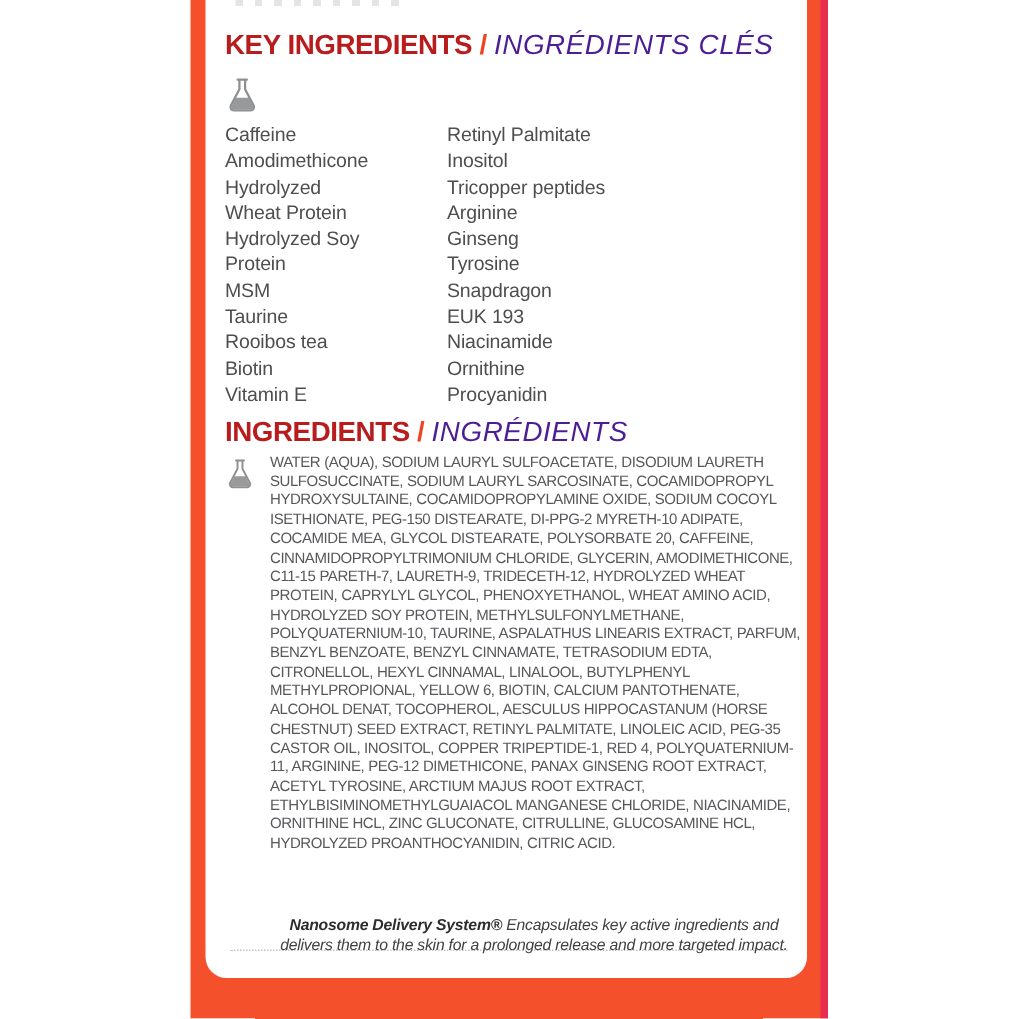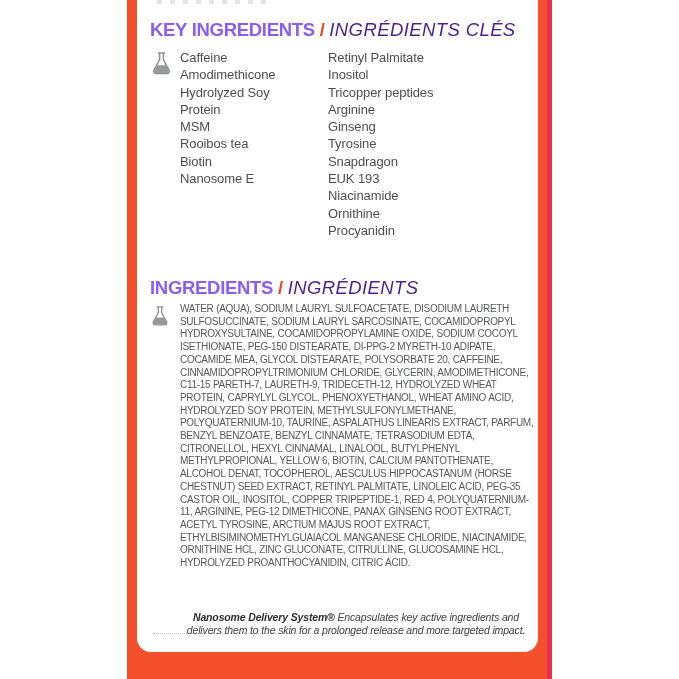--- a/index.html
+++ b/index.html
@@ -28,7 +28,7 @@
     position:absolute;left:13px;white-space:nowrap;
     font-size:18.5px;letter-spacing:-0.3px;line-height:20px;
   }
-  .sec-header .en{font-weight:bold;color:#8b5cf6;}
+  .sec-header .en{font-weight:bold;color:#b91c1c;}
   .sec-header .slash{font-weight:bold;color:#ee4423;}
   .sec-header .fr{font-style:italic;color:#4c1d95;letter-spacing:0.4px;}
   .header1{top:20px;}

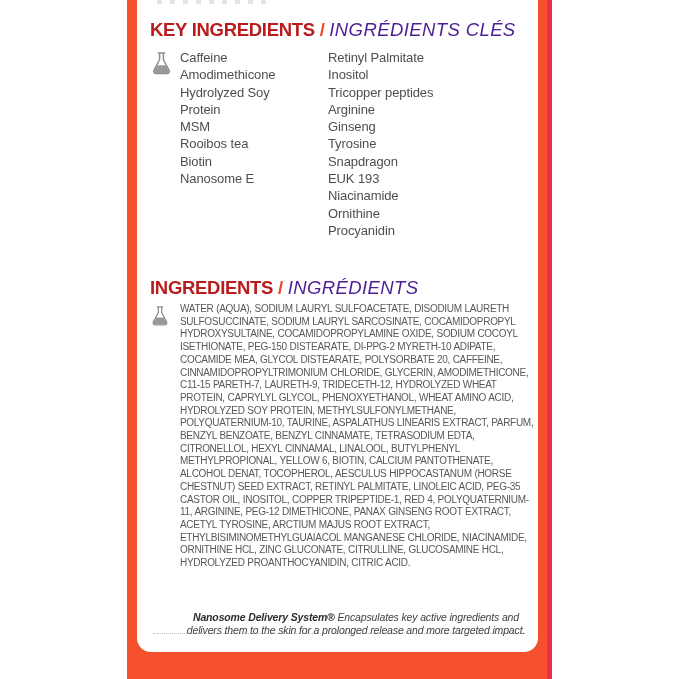--- a/index.html
+++ b/index.html
@@ -34,7 +34,7 @@
   .header1{top:20px;}
   .header2{top:278px;}
   .row{position:absolute;left:13px;display:flex;align-items:flex-start;}
-  .key-row{top:49px;}
+  .key-row{top:49px;flex-direction:column;}
   .ing-row{top:303px;}
   .icon-cell{width:23px;margin-right:7px;flex:0 0 auto;padding-top:2px;}
   .key-cols{display:flex;}

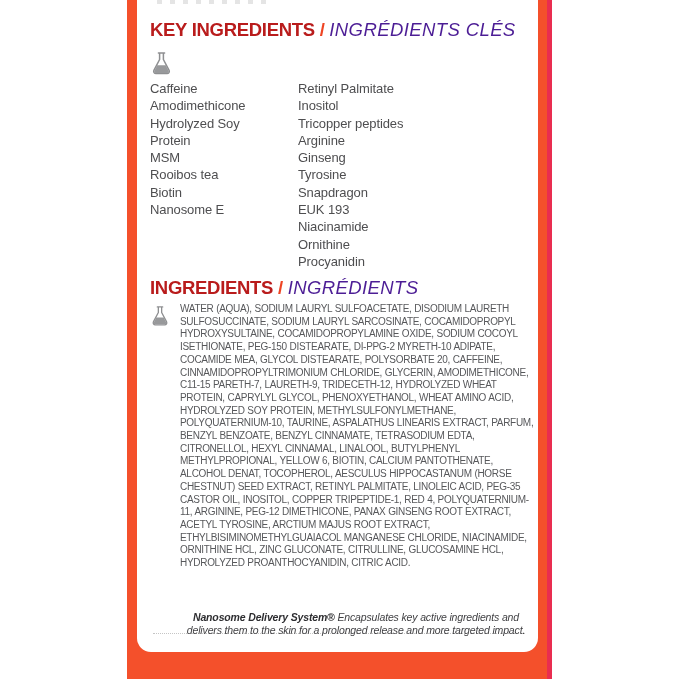--- a/index.html
+++ b/index.html
@@ -88,6 +88,8 @@
         <ul class="key-col col1">
           <li>Caffeine</li>
           <li>Amodimethicone</li>
+          <li>Hydrolyzed
+Wheat Protein</li>
           <li>Hydrolyzed Soy
 Protein</li>
           <li>MSM</li>

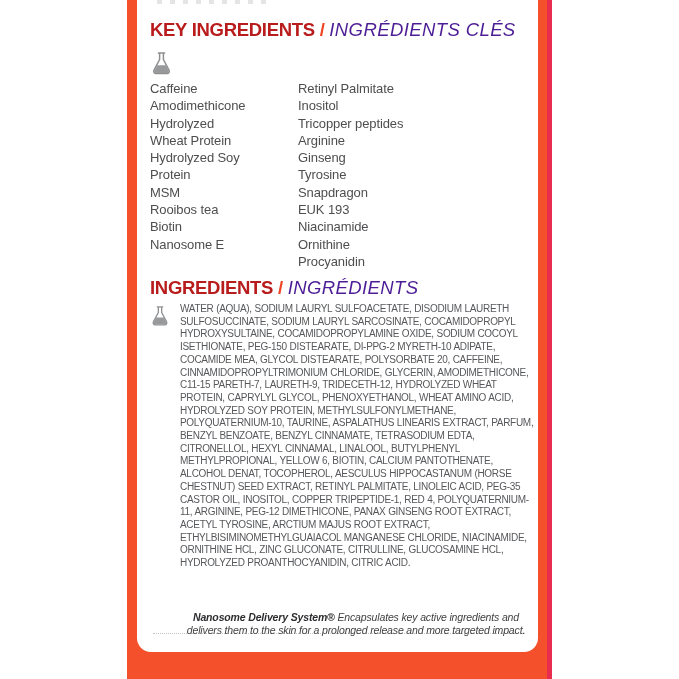--- a/index.html
+++ b/index.html
@@ -93,6 +93,7 @@
           <li>Hydrolyzed Soy
 Protein</li>
           <li>MSM</li>
+          <li>Taurine</li>
           <li>Rooibos tea</li>
           <li>Biotin</li>
           <li>Nanosome E</li>

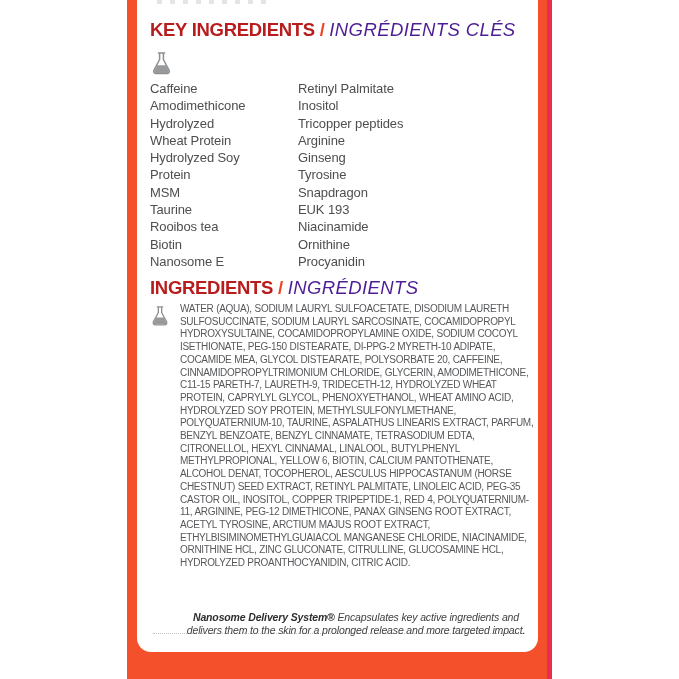--- a/index.html
+++ b/index.html
@@ -96,7 +96,7 @@
           <li>Taurine</li>
           <li>Rooibos tea</li>
           <li>Biotin</li>
-          <li>Nanosome E</li>
+          <li>Vitamin E</li>
         </ul>
         <ul class="key-col col2">
           <li>Retinyl Palmitate</li>

